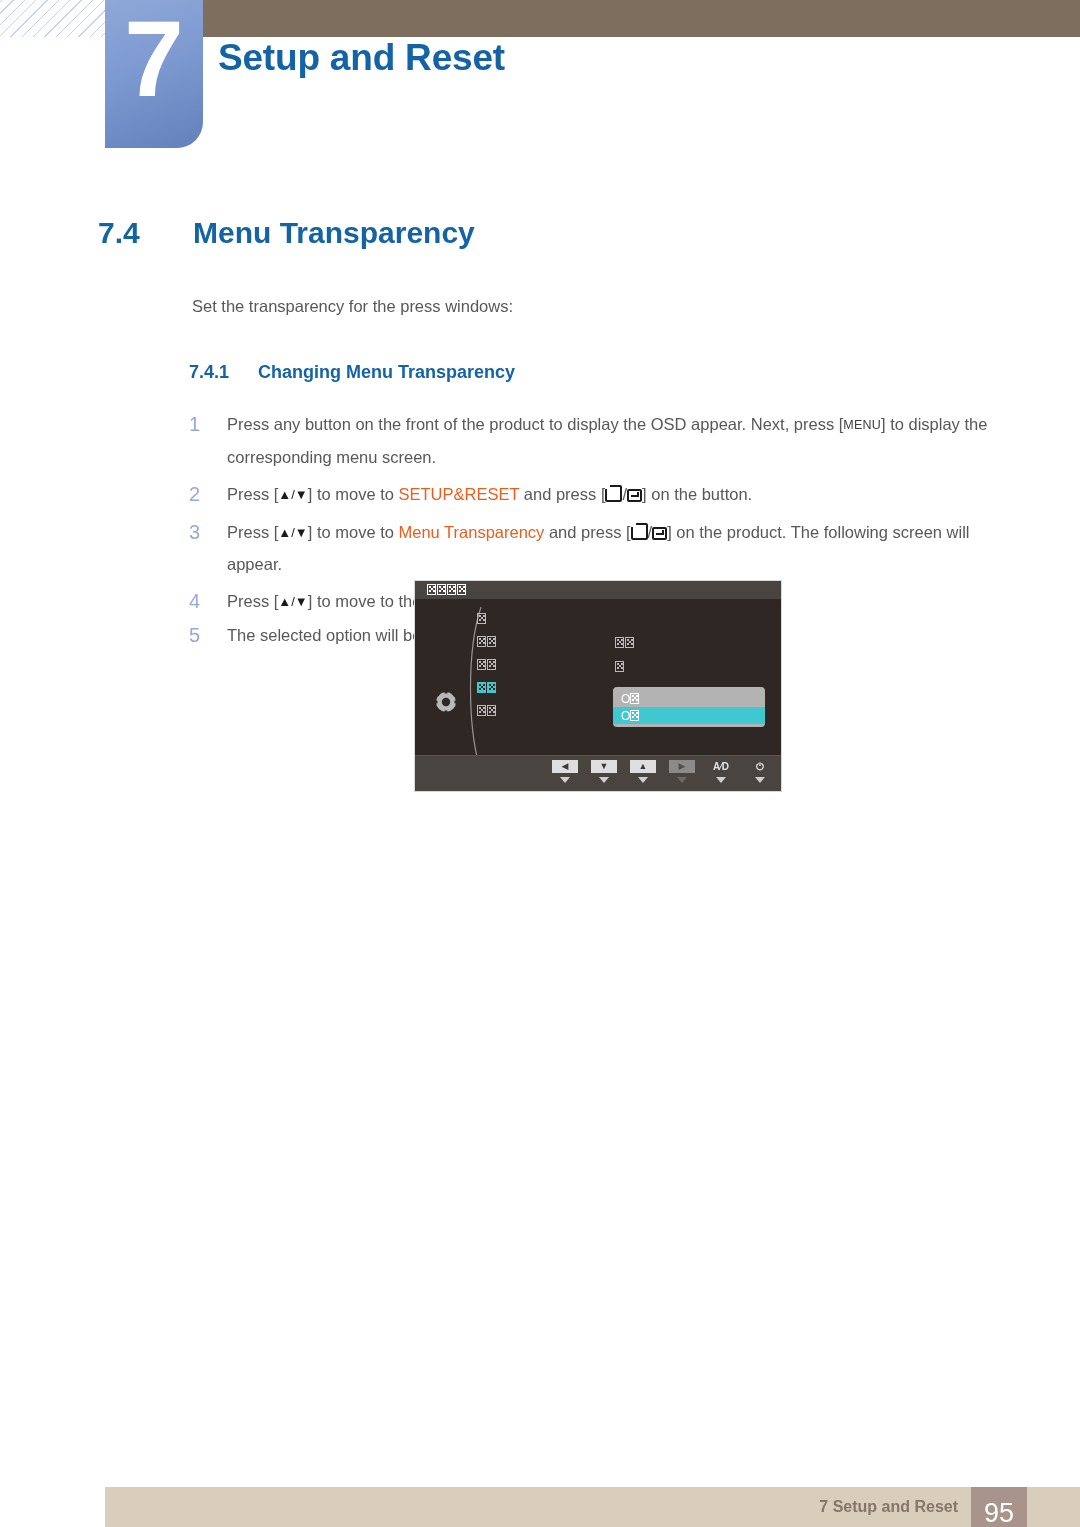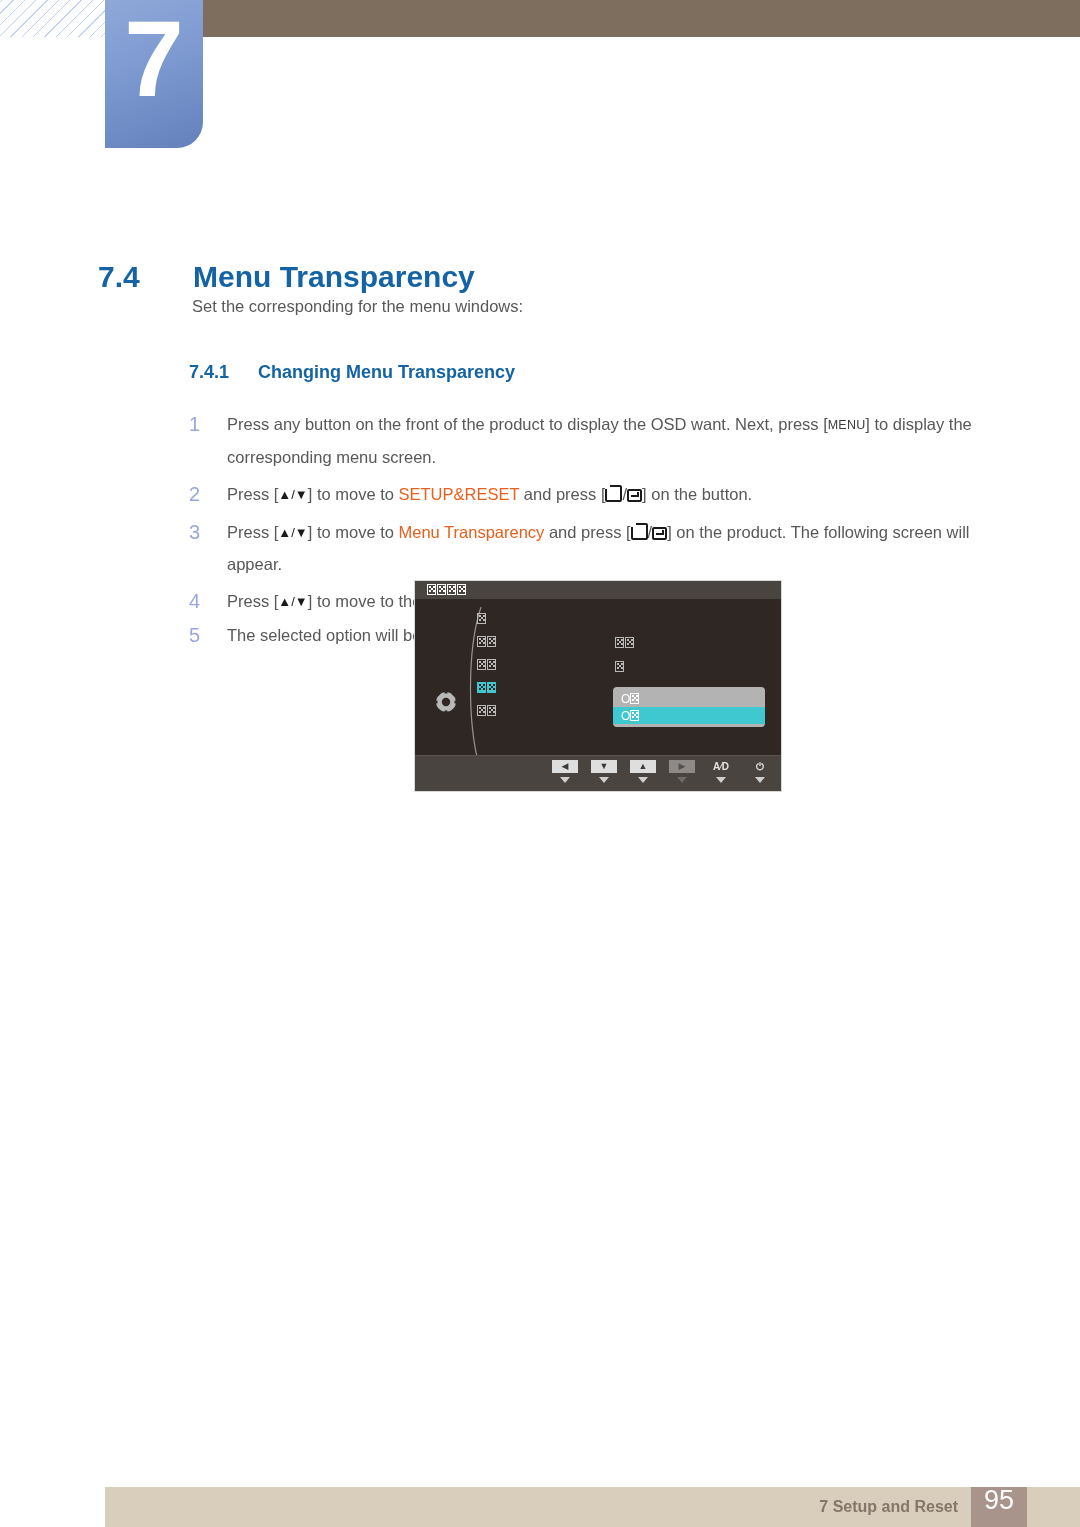--- a/index.html
+++ b/index.html
@@ -373,6 +373,7 @@
   <div class="num-block">
     <div class="num">7</div>
   </div>
+  <div class="chapter-title">Setup and Reset</div>
 </div>
 
 <div class="section-head">

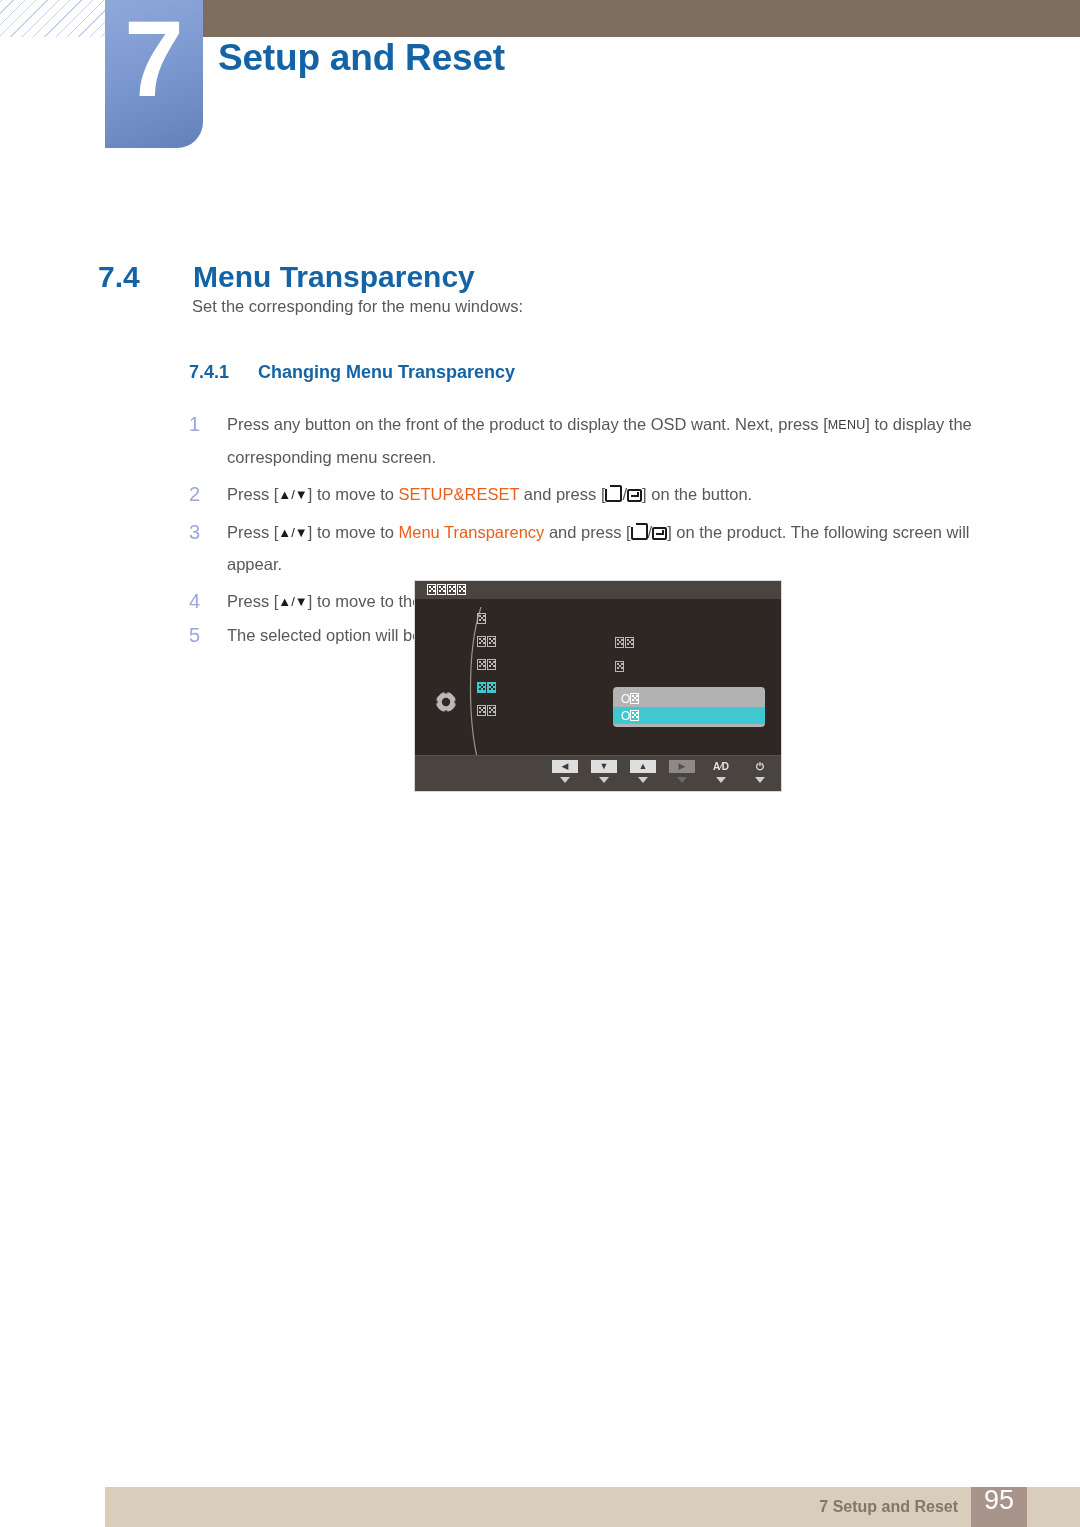--- a/index.html
+++ b/index.html
@@ -76,7 +76,6 @@
     font-size: 30px;
     font-weight: bold;
     white-space: nowrap;
-    margin-top: 44px;
   }
   .section-head .sec-num {
     display: inline-block;

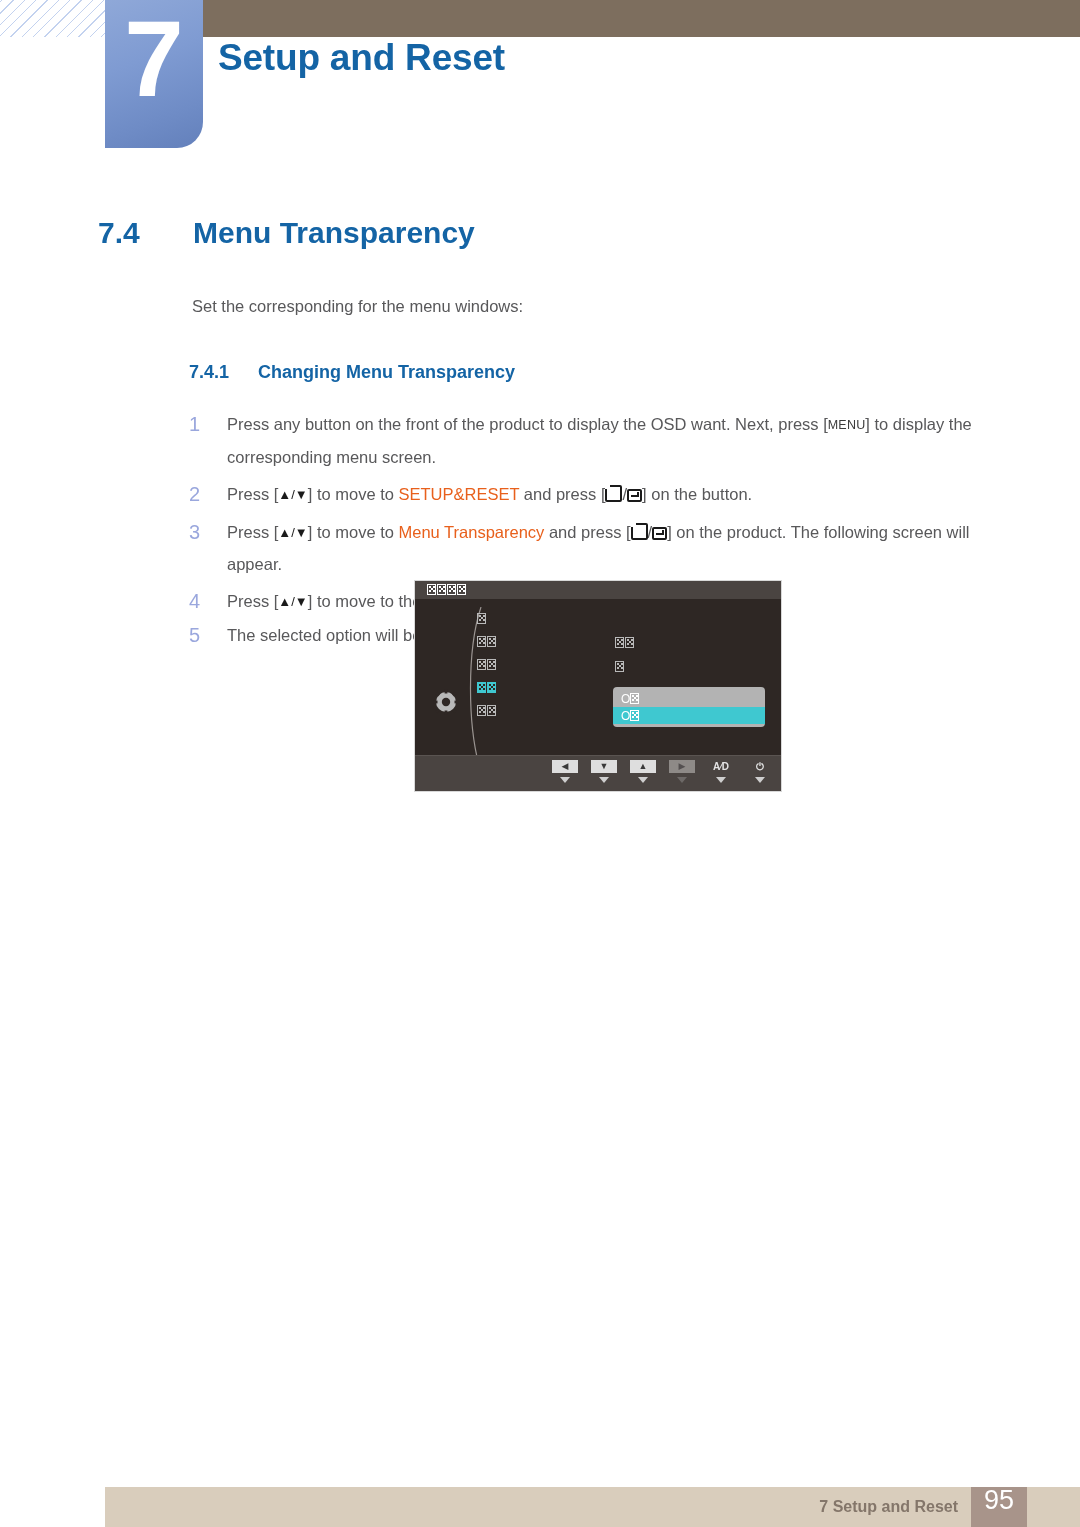--- a/index.html
+++ b/index.html
@@ -379,7 +379,7 @@
   <span class="sec-num">7.4</span><span>Menu Transparency</span>
 </div>
 
-<div class="intro-line">Set the corresponding for the menu windows:</div>
+<div class="intro-line">Set the transparency for the press windows:</div>
 
 <div class="subsection-head">
   <span class="sub-num">7.4.1</span><span>Changing Menu Transparency</span>

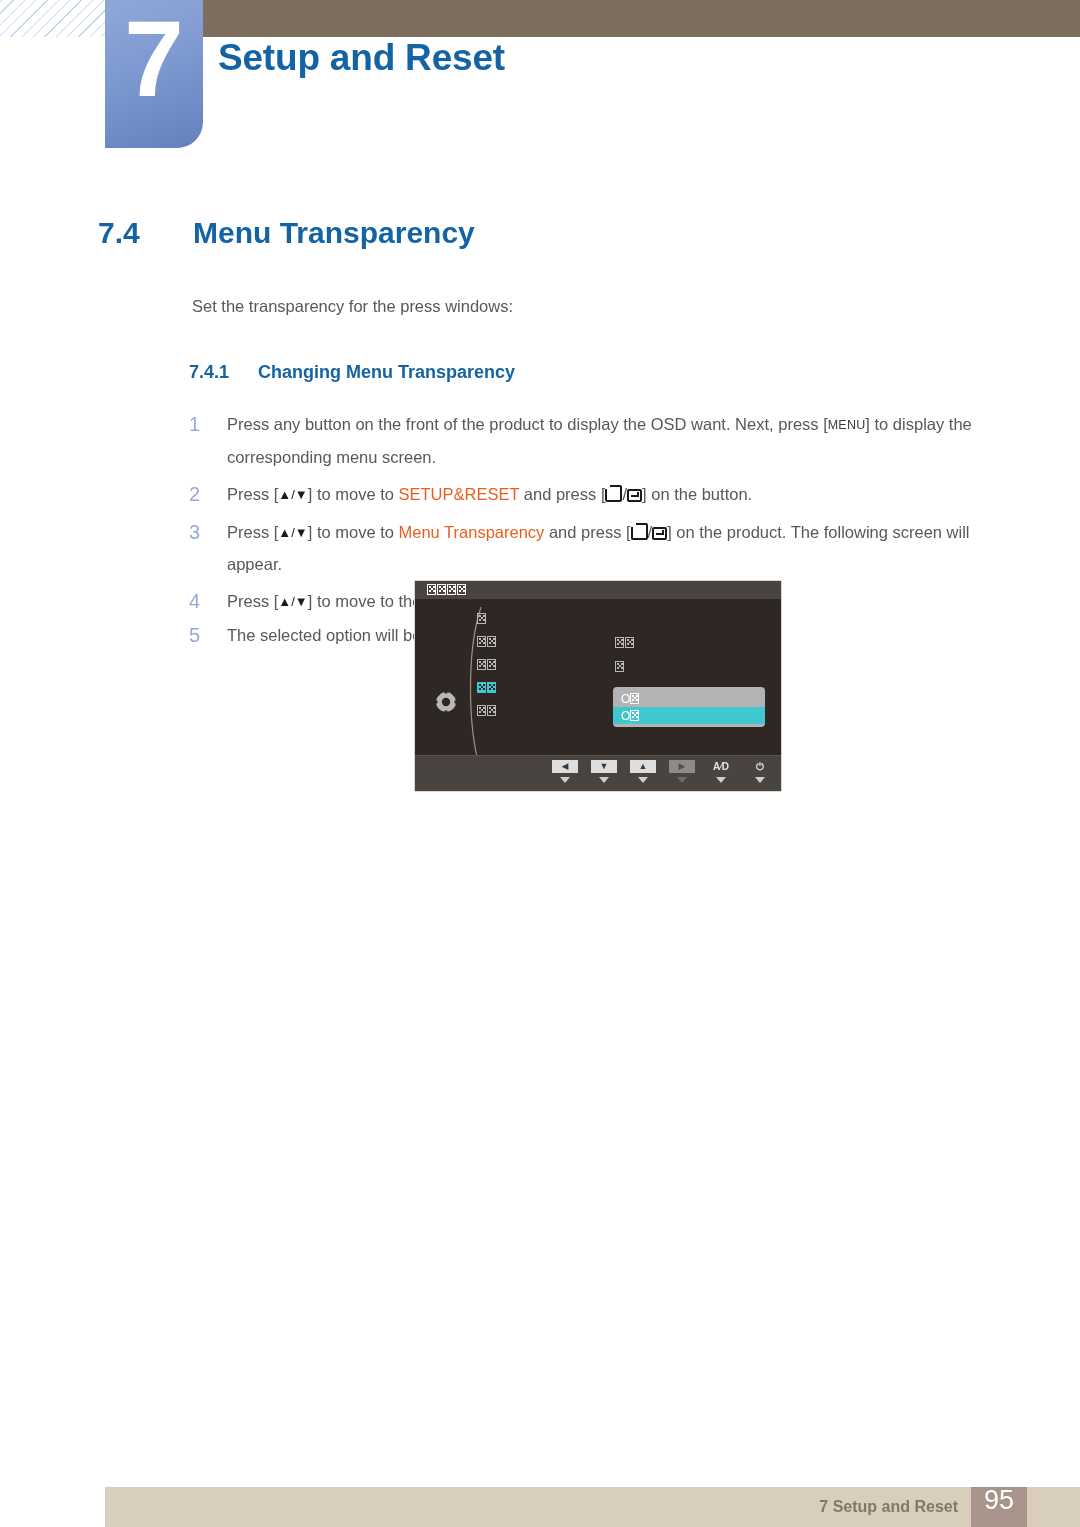--- a/index.html
+++ b/index.html
@@ -386,7 +386,7 @@
 </div>
 
 <div class="steps" id="steps-container">
-    <div class="step"><span class="step-num">1</span><span><span>Press any button on the front of the product to display the OSD want. Next, press [</span><span class="keycap">MENU</span><span>] to display the corresponding menu screen.</span></span></div>
+    <div class="step"><span class="step-num">1</span><span><span>Press any button on the front of the product to display the OSD appear. Next, press [</span><span class="keycap">MENU</span><span>] to display the corresponding menu screen.</span></span></div>
     <div class="step"><span class="step-num">2</span><span><span>Press [</span><span class="arrows">▲/▼</span><span>] to move to </span><span class="kw-orange">SETUP&amp;RESET</span><span> and press [</span><span class="ico-sq"></span><span>/</span><span class="ico-enter"></span><span>] on the button.</span></span></div>
     <div class="step"><span class="step-num">3</span><span><span>Press [</span><span class="arrows">▲/▼</span><span>] to move to </span><span class="kw-orange">Menu Transparency</span><span> and press [</span><span class="ico-sq"></span><span>/</span><span class="ico-enter"></span><span>] on the product. The following screen will appear.</span></span></div>
     <div class="step tight"><span class="step-num">4</span><span><span>Press [</span><span class="arrows">▲/▼</span><span>] to move to the option you want and press [</span><span class="keycap">MENU</span><span>].</span></span></div>

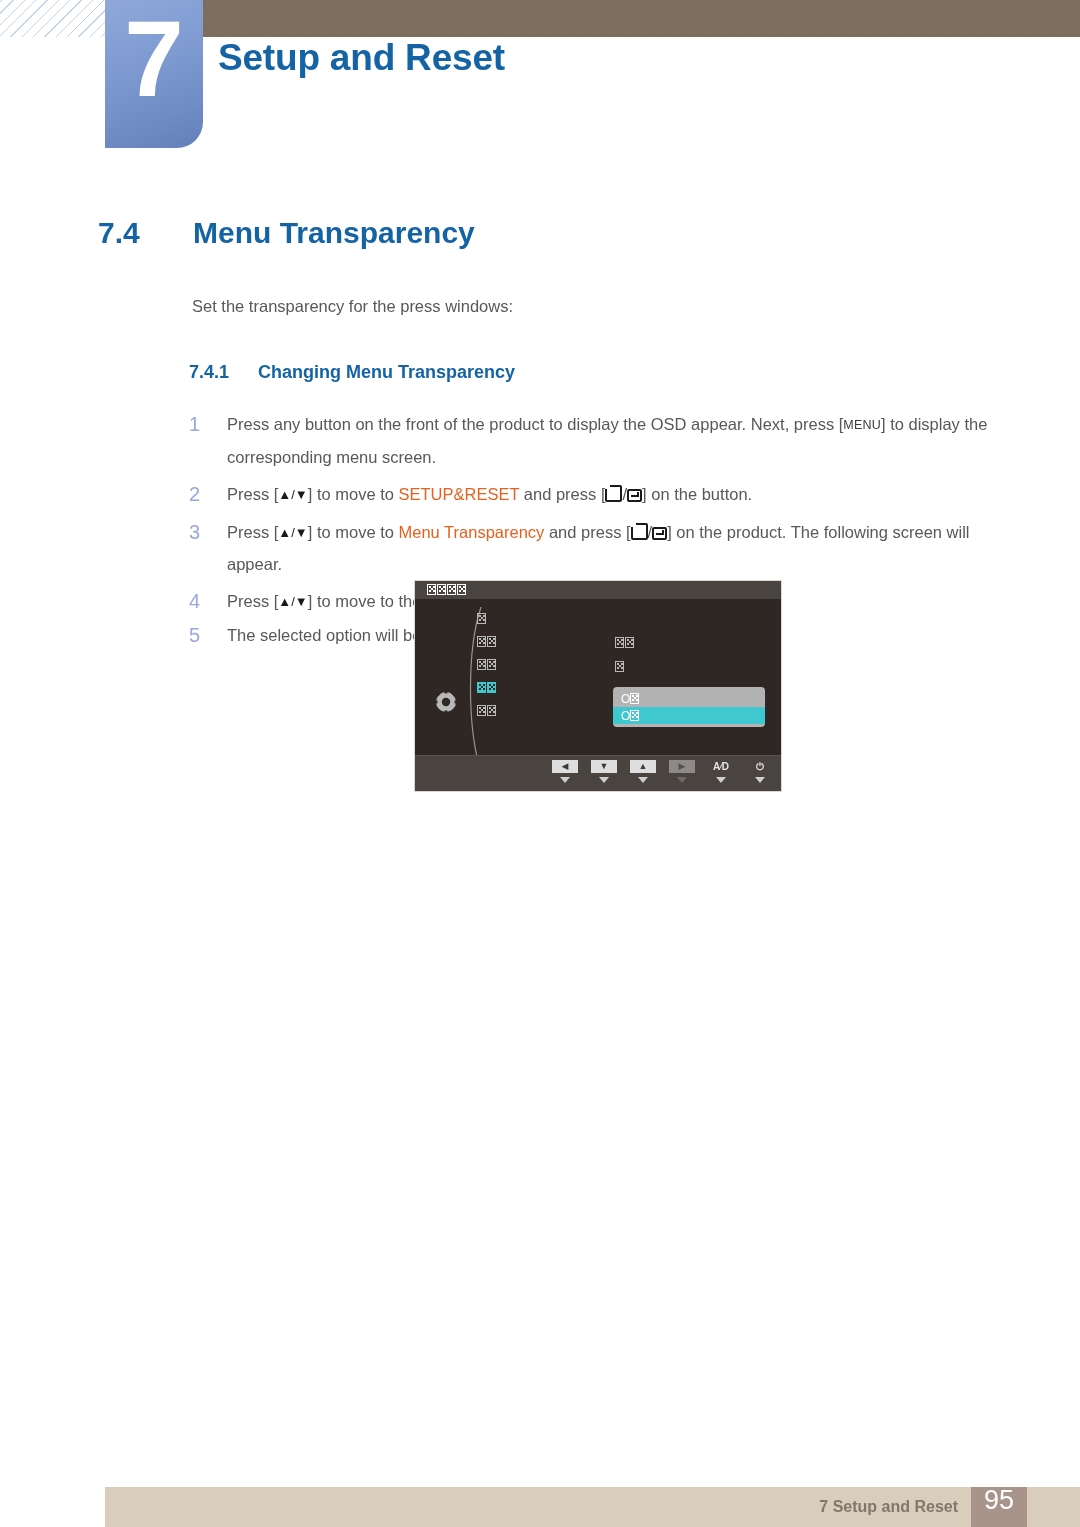--- a/index.html
+++ b/index.html
@@ -353,7 +353,7 @@
     width: 56px; height: 40px;
     background: #a8948a;
     display: flex;
-    align-items: flex-start;
+    align-items: flex-end;
     justify-content: center;
   }
   .page-box .pnum {

